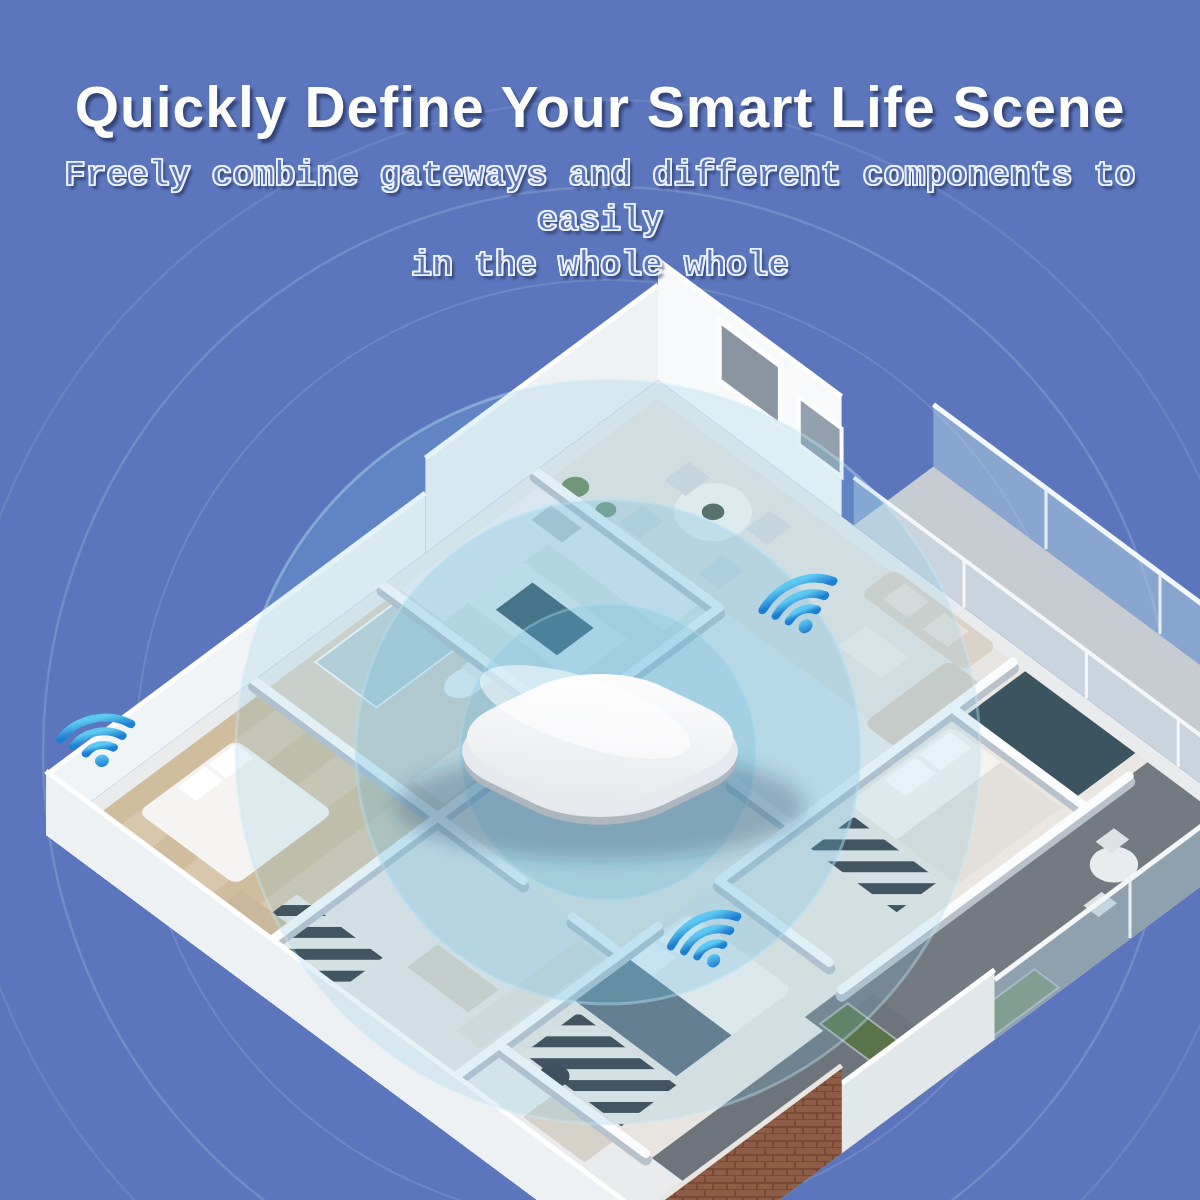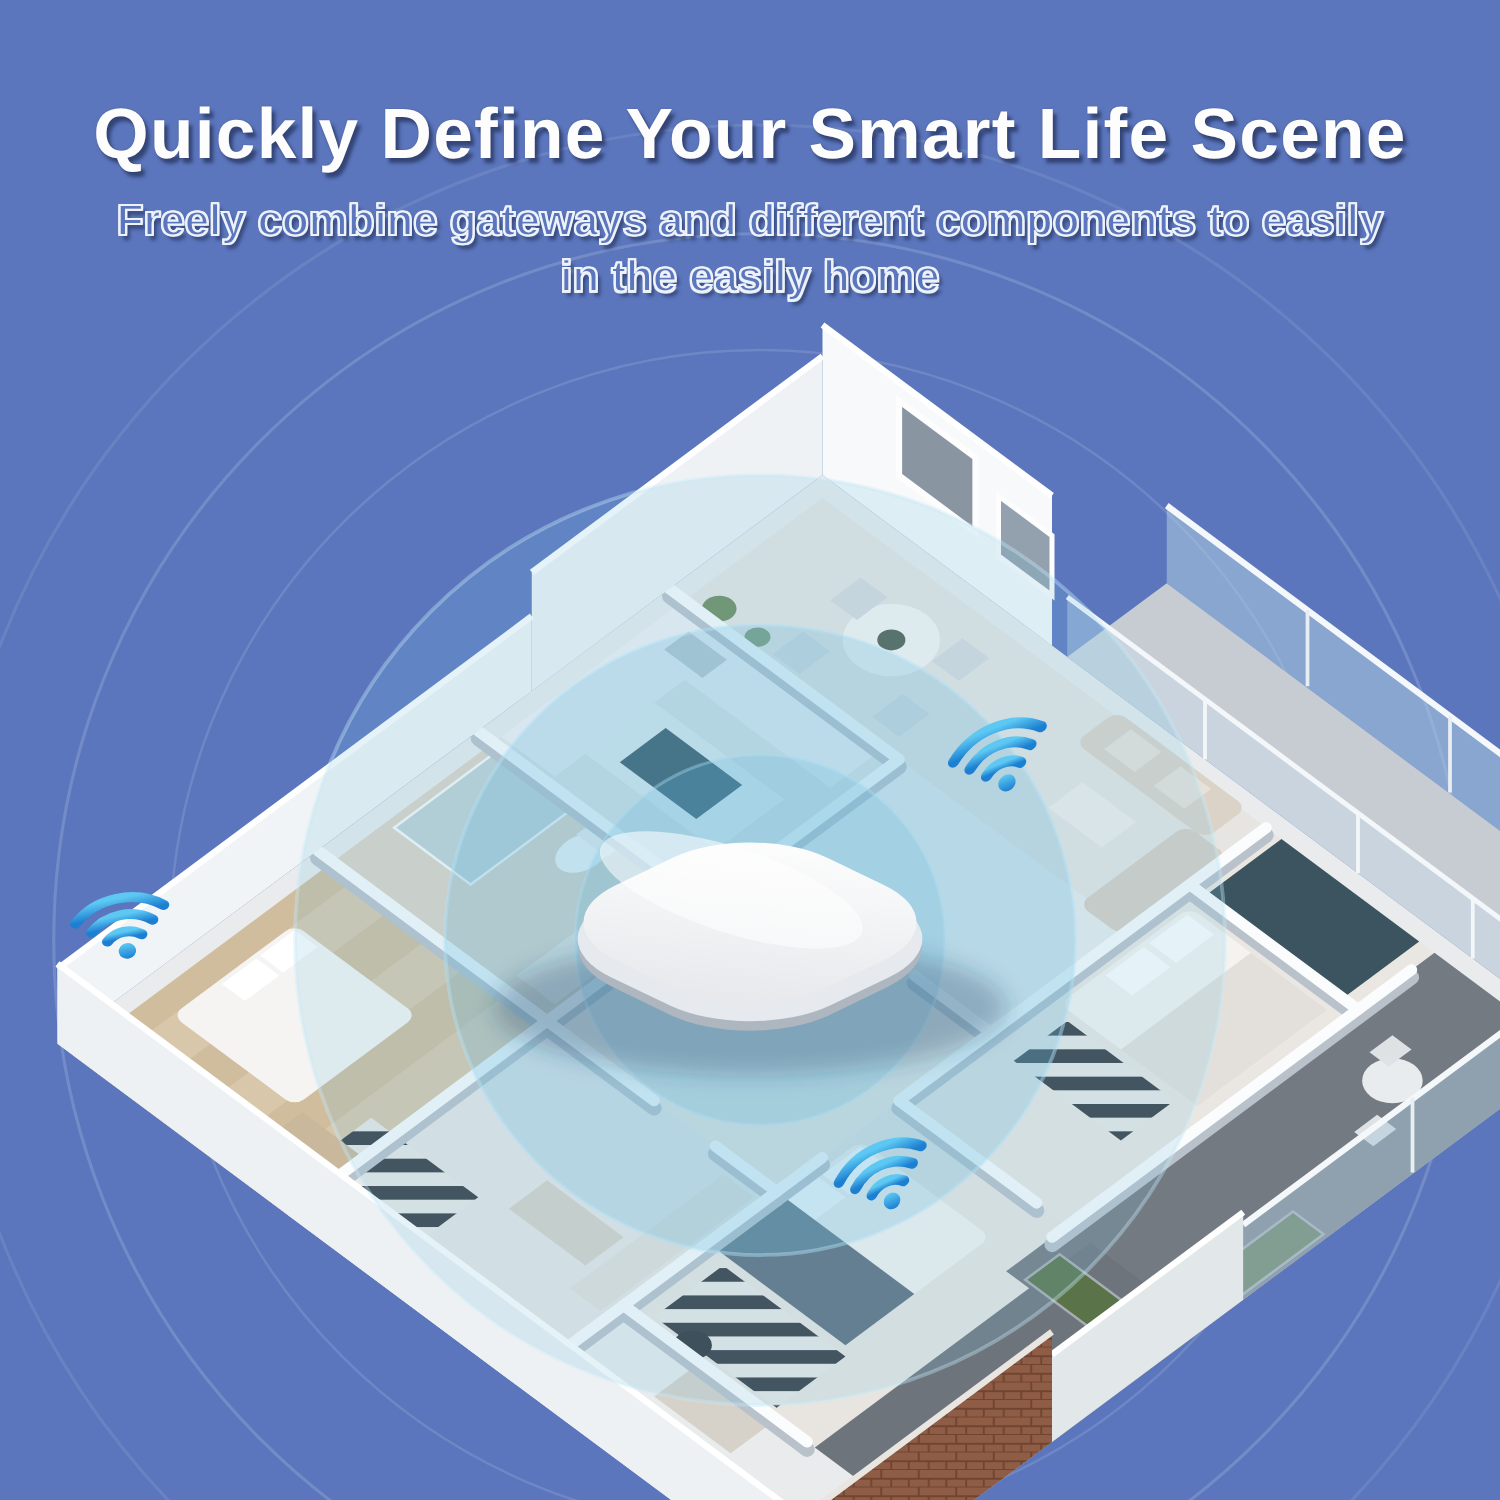--- a/index.html
+++ b/index.html
@@ -18,6 +18,7 @@
     -webkit-text-stroke:1.6px #eef3fa;
     text-shadow:-1px -1px 0 #e8eef8, 1px -1px 0 #e8eef8, -1px 1px 0 #e8eef8, 1px 1px 0 #e8eef8,
                 3px 4px 3px rgba(25,35,70,.55);
+    font-family:Liberation Mono, monospace;
   }
   .subtitle span{display:block;}
 </style>

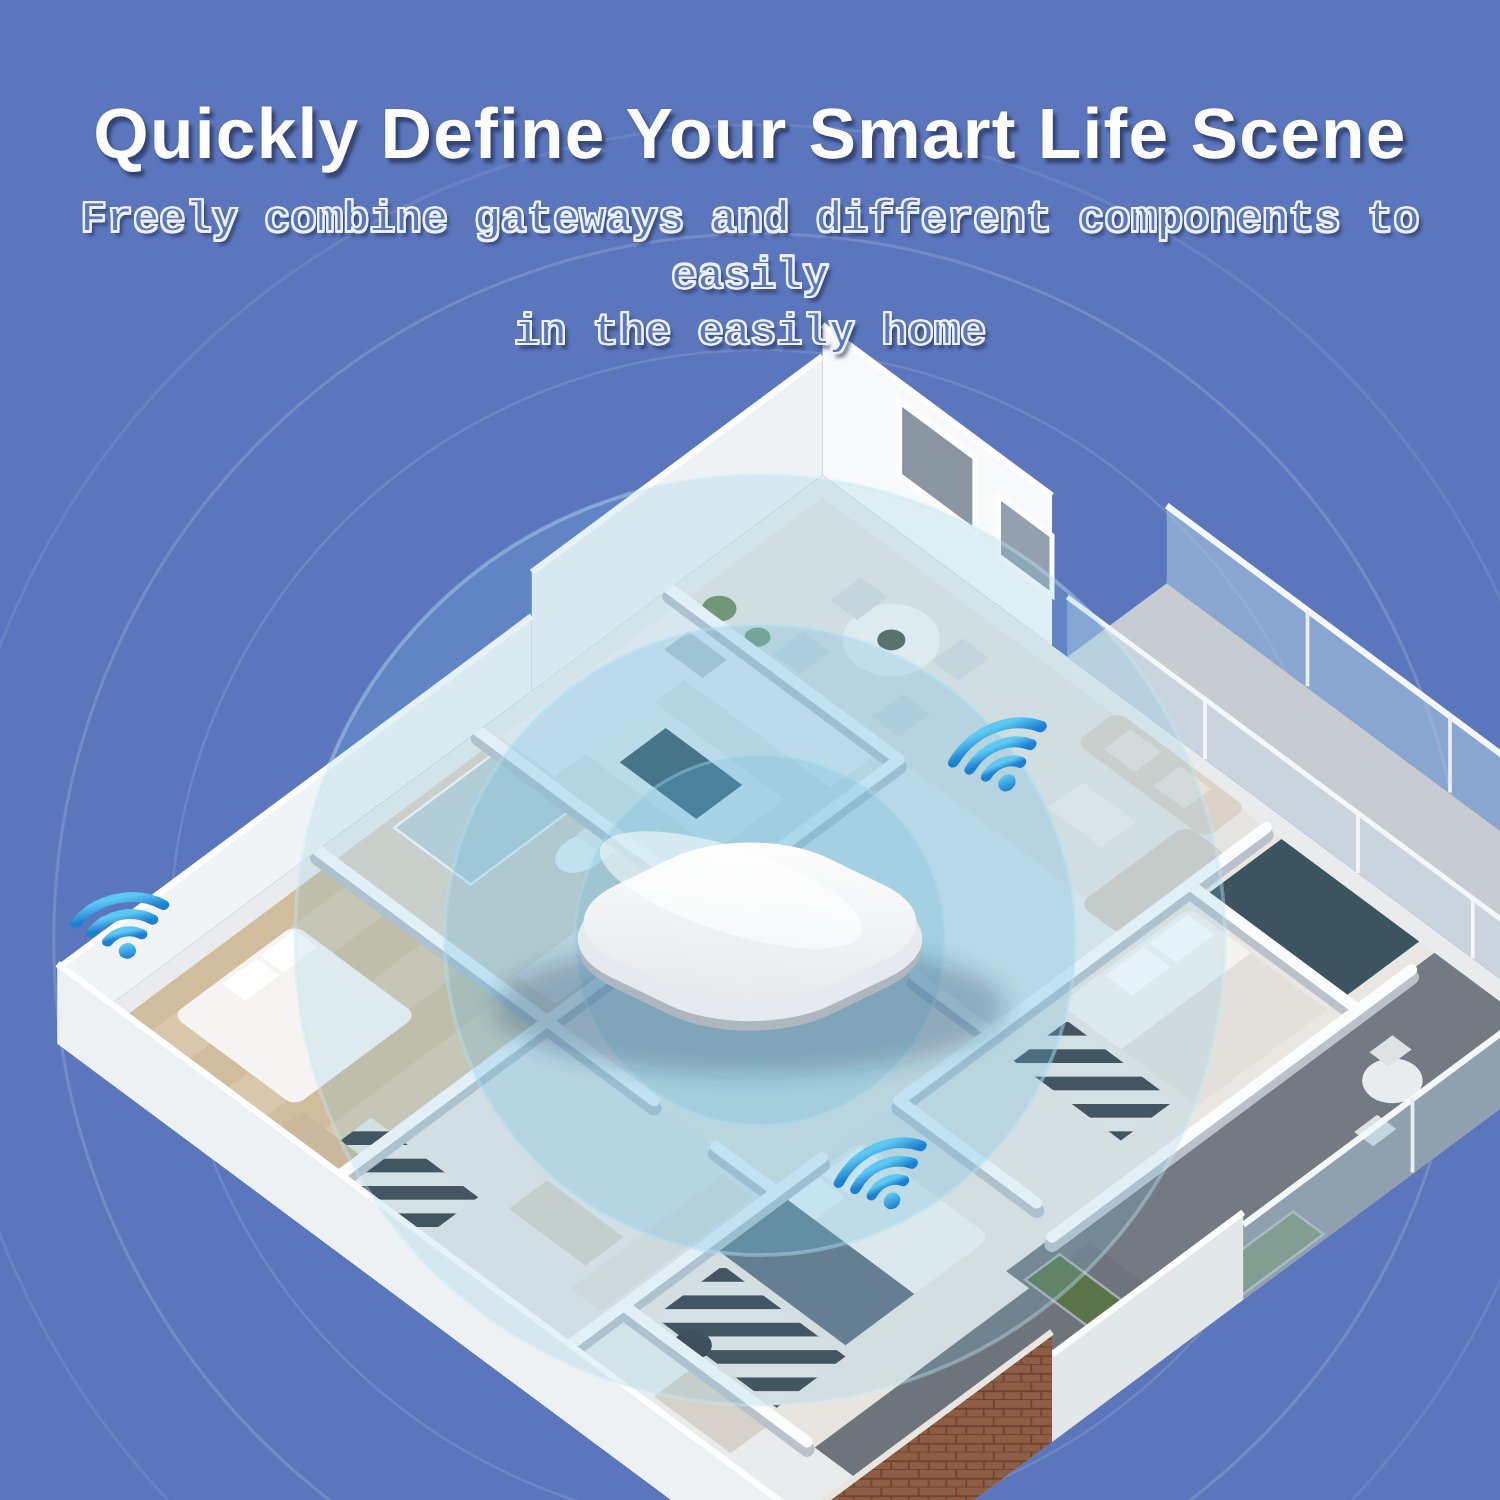--- a/index.html
+++ b/index.html
@@ -238,7 +238,7 @@
     <h1 class="title">Quickly Define Your Smart Life Scene</h1>
     <p class="subtitle">
       <span>Freely combine gateways and different components to easily</span>
-      <span>in the easily home</span>
+      <span>in the whole whole</span>
     </p>
   </div>
 

